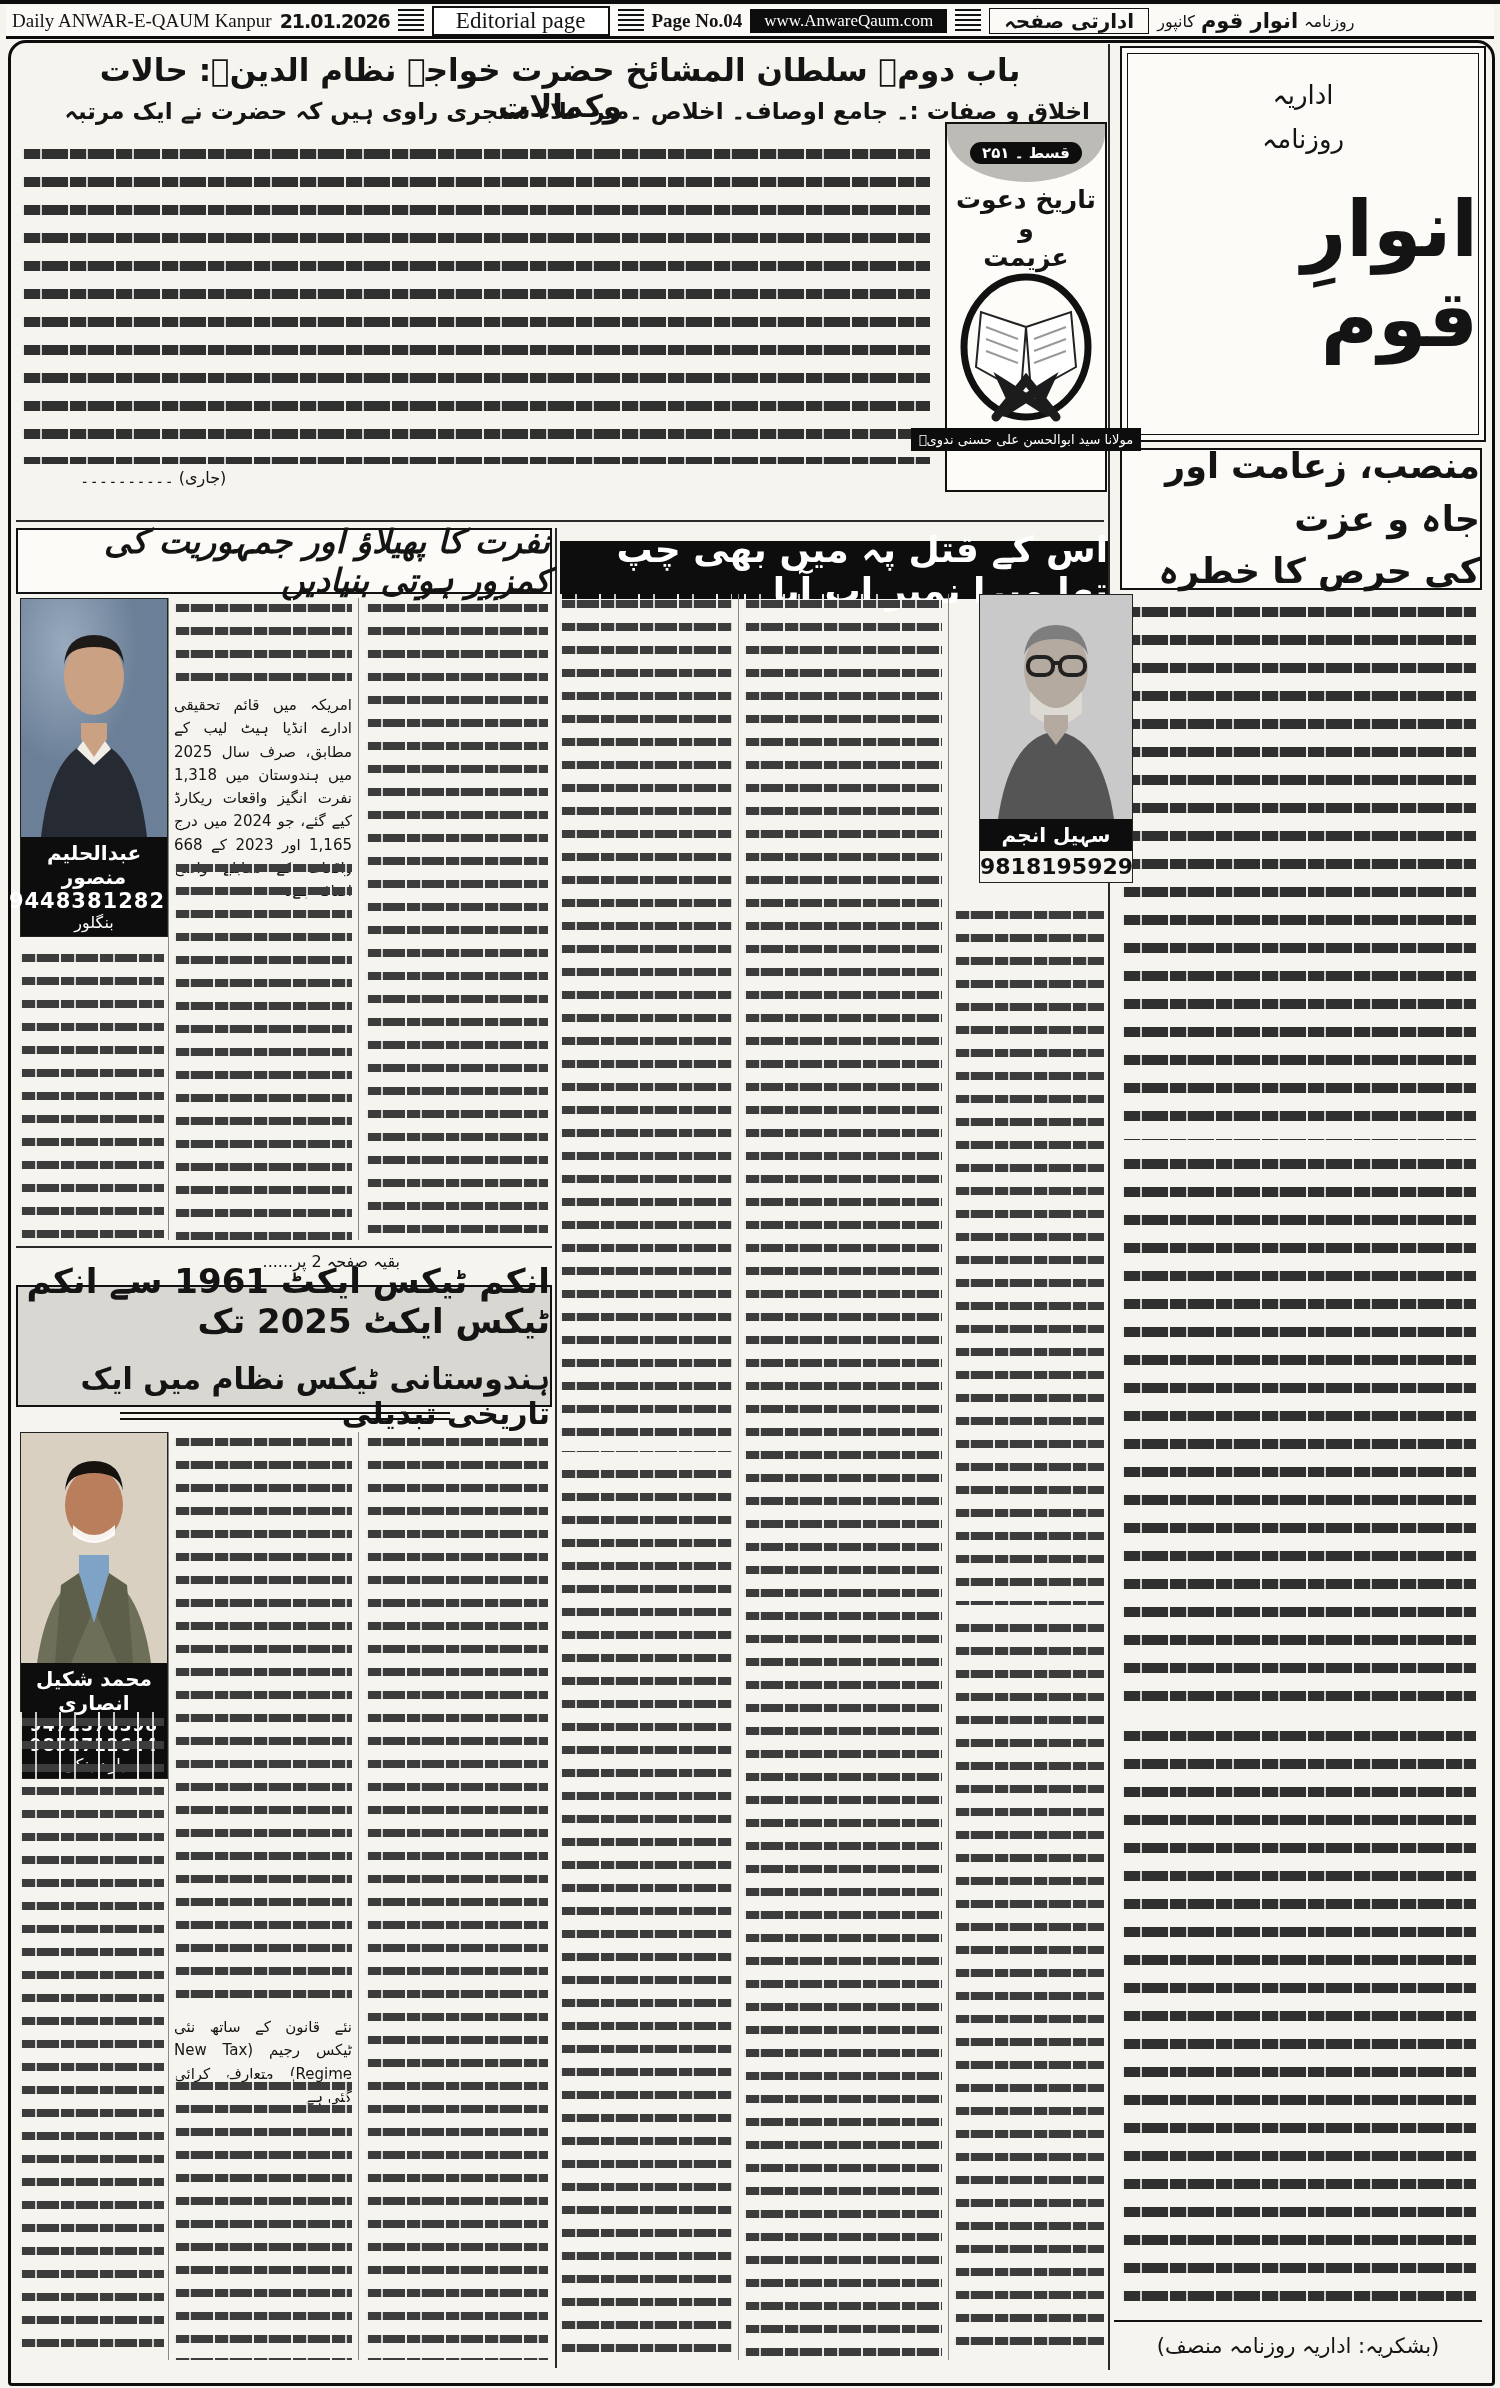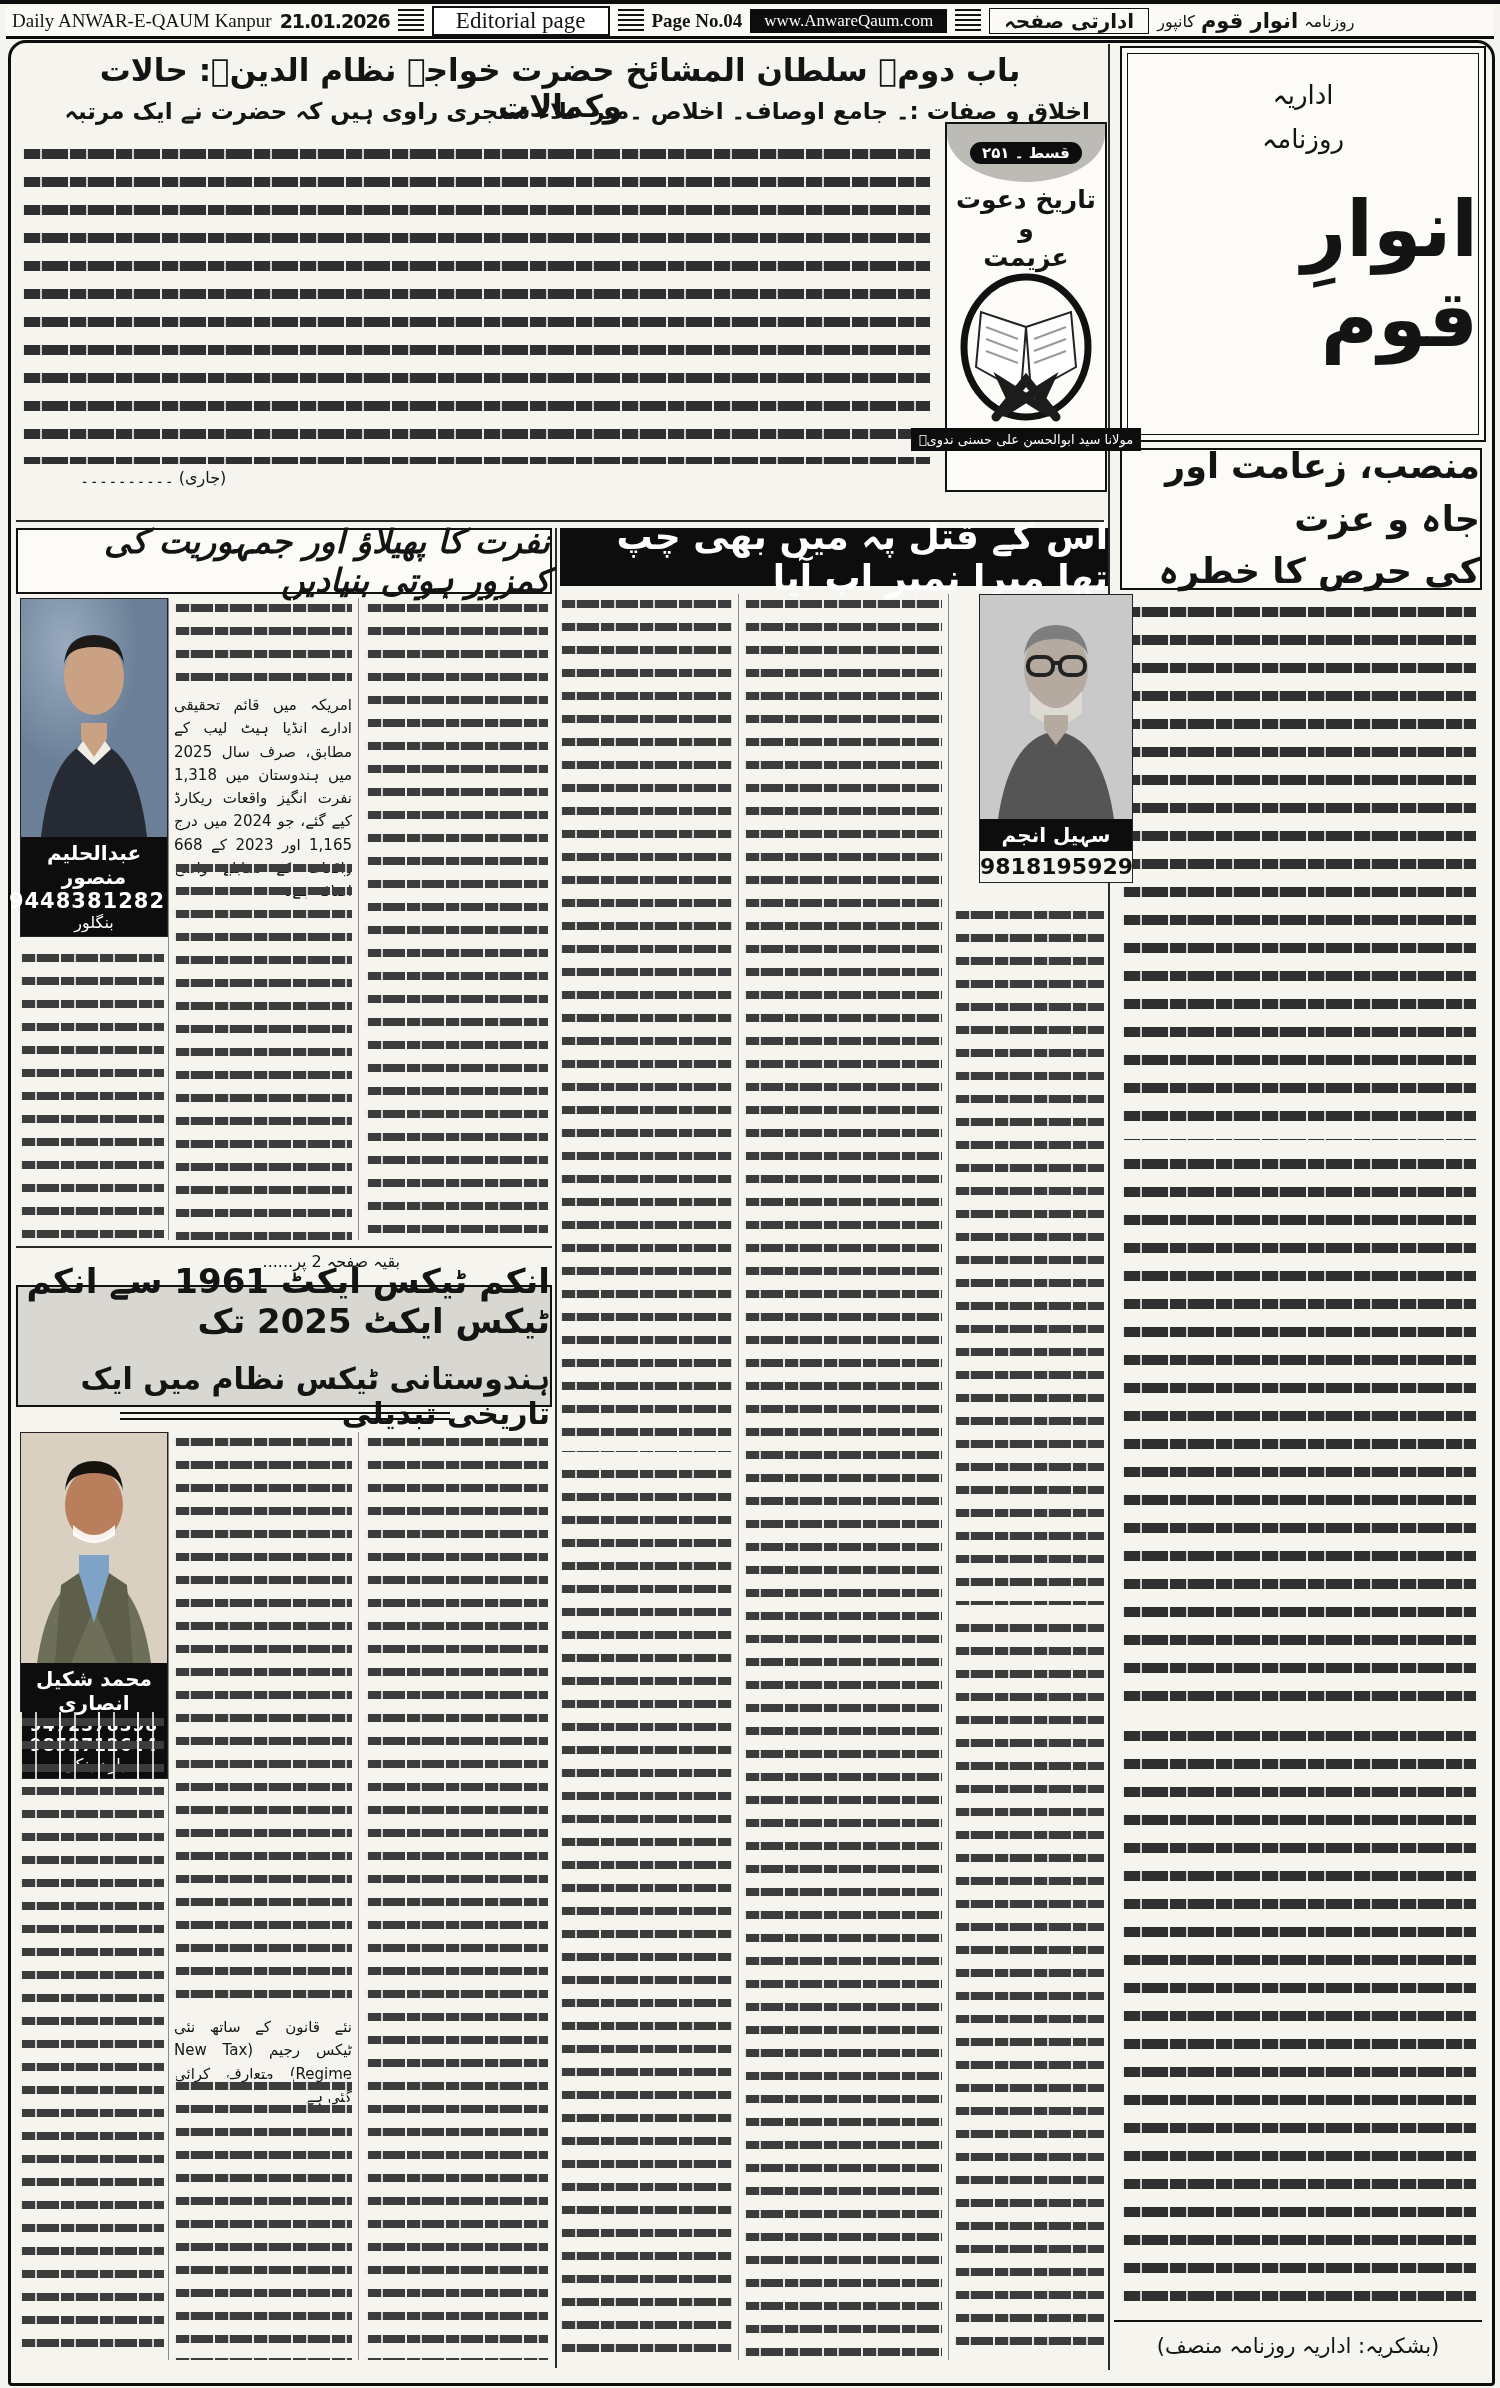--- a/index.html
+++ b/index.html
@@ -166,7 +166,7 @@
 <div class="abs tx" style="left:20px;top:948px;width:144px;height:292px;"></div>
 <div class="abs small-note" style="left:160px;top:1252px;width:240px;">بقیہ صفحہ 2 پر......</div>
 
-<div class="abs black-bar urdu" style="left:560px;top:528px;width:548px;height:58px;">اس کے قتل پہ میں بھی چپ تھا میرا نمبر اب آیا</div>
+<div class="abs black-bar urdu" style="left:560px;top:541px;width:548px;height:58px;">اس کے قتل پہ میں بھی چپ تھا میرا نمبر اب آیا</div>
 
 <div class="abs photoblock" style="left:979px;top:594px;width:152px;">
   <svg width="152" height="224" viewBox="0 0 152 224">

